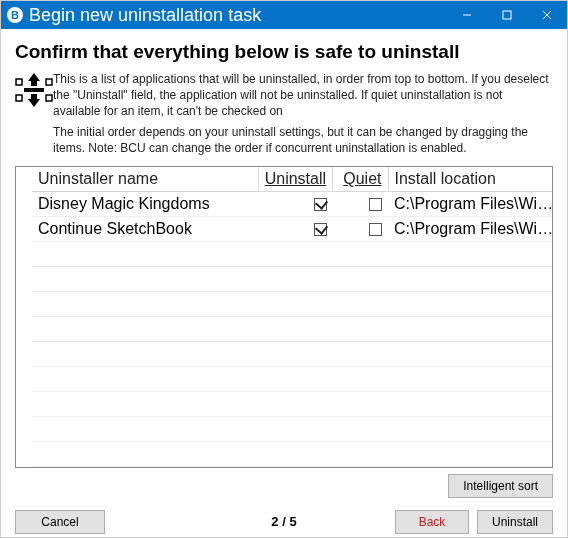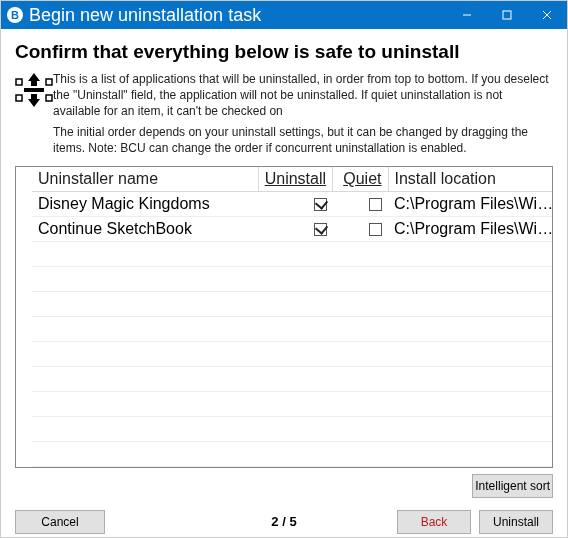--- a/index.html
+++ b/index.html
@@ -128,7 +128,7 @@
     background: #e1e1e1;
     font-family: inherit;
     font-size: 12px;
-    padding: 0 2px;
+    padding: 0 14px;
     cursor: pointer;
   }
   .btn[disabled] {

